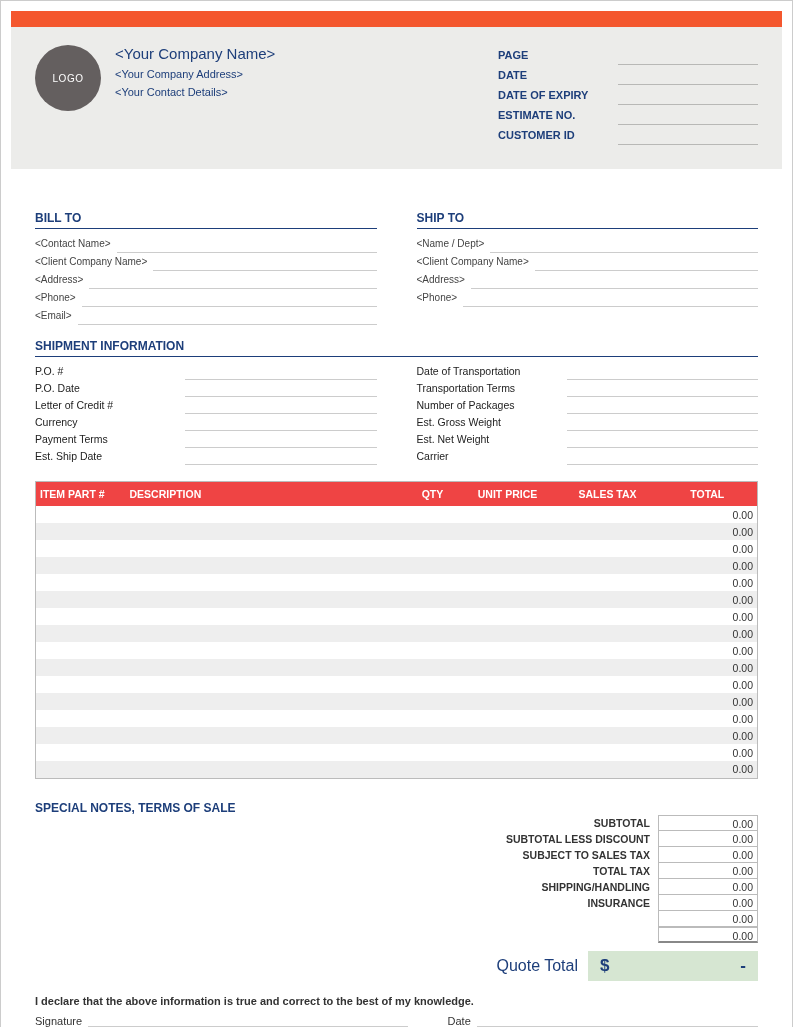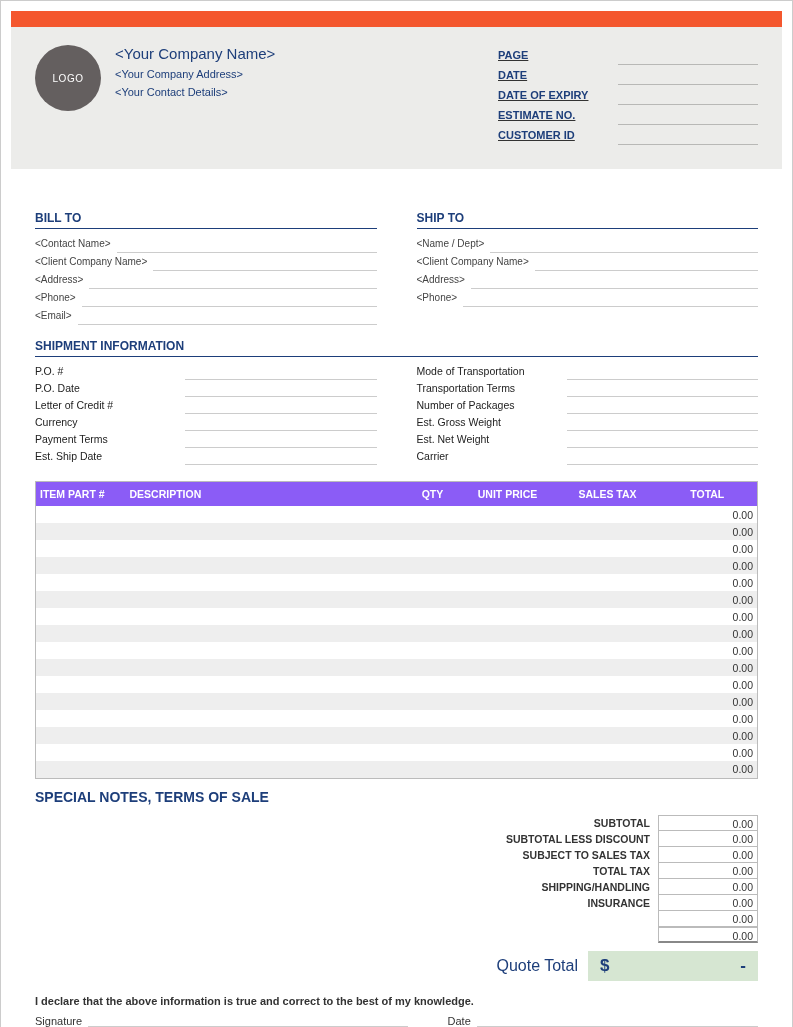--- a/index.html
+++ b/index.html
@@ -42,7 +42,7 @@
   .company-info { color: #1d3e7a; }
   .company-name { font-size: 15px; margin-bottom: 4px; }
   .company-sub { font-size: 11px; line-height: 1.6; }
-  .meta-table { margin-left: auto; width: 260px; text-decoration: underline; }
+  .meta-table { margin-left: auto; width: 260px; }
   .meta-row {
     display: flex; align-items: center;
     height: 20px;

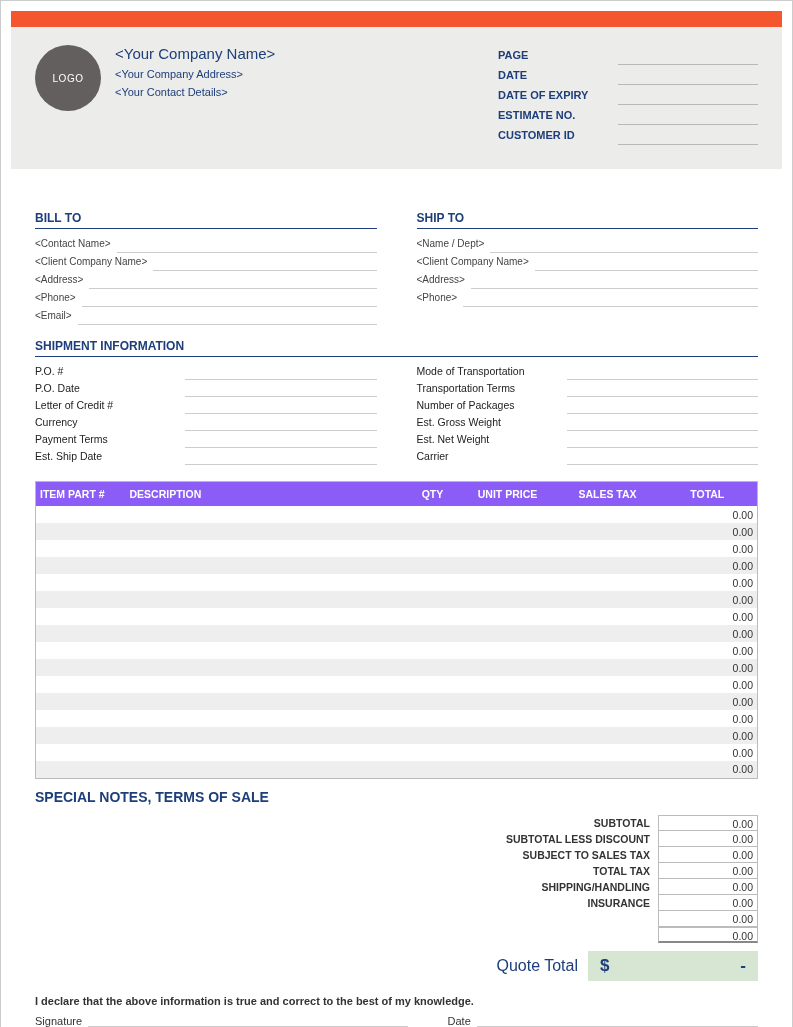--- a/index.html
+++ b/index.html
@@ -323,7 +323,7 @@
       </div>
       <div class="col">
         <div class="ship-row">
-            <div class="ship-label">Mode of Transportation</div>
+            <div class="ship-label">Date of Transportation</div>
             <div class="ship-line"></div>
           </div>
         <div class="ship-row">

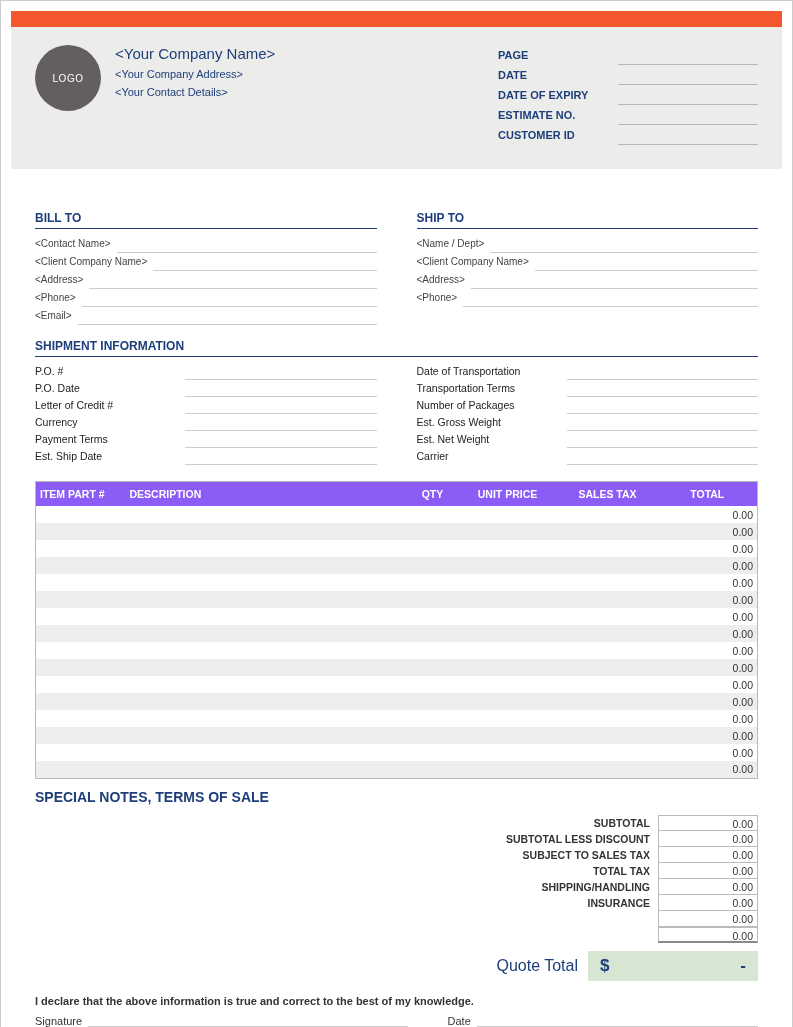--- a/index.html
+++ b/index.html
@@ -112,7 +112,7 @@
     font-size: 10.5px;
   }
   .items th {
-    background: #8b5cf6;
+    background: #ef4444;
     color: #fff;
     font-size: 10.5px;
     font-weight: bold;

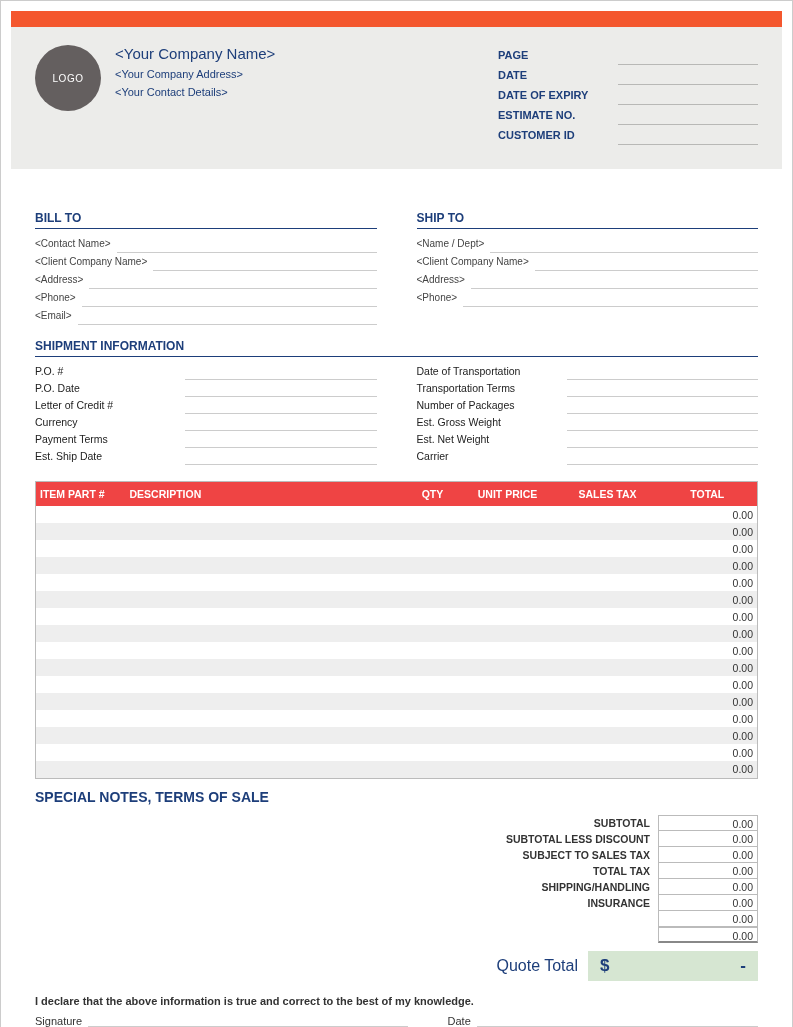--- a/index.html
+++ b/index.html
@@ -145,8 +145,8 @@
   .notes-title {
     color: #1d3e7a;
     font-weight: bold;
-    font-size: 14px;
-    margin-top: 10px;
+    font-size: 12px;
+    margin-top: 22px;
   }
   .totals-col { width: 340px; margin-top: 36px; }
   .total-row {

